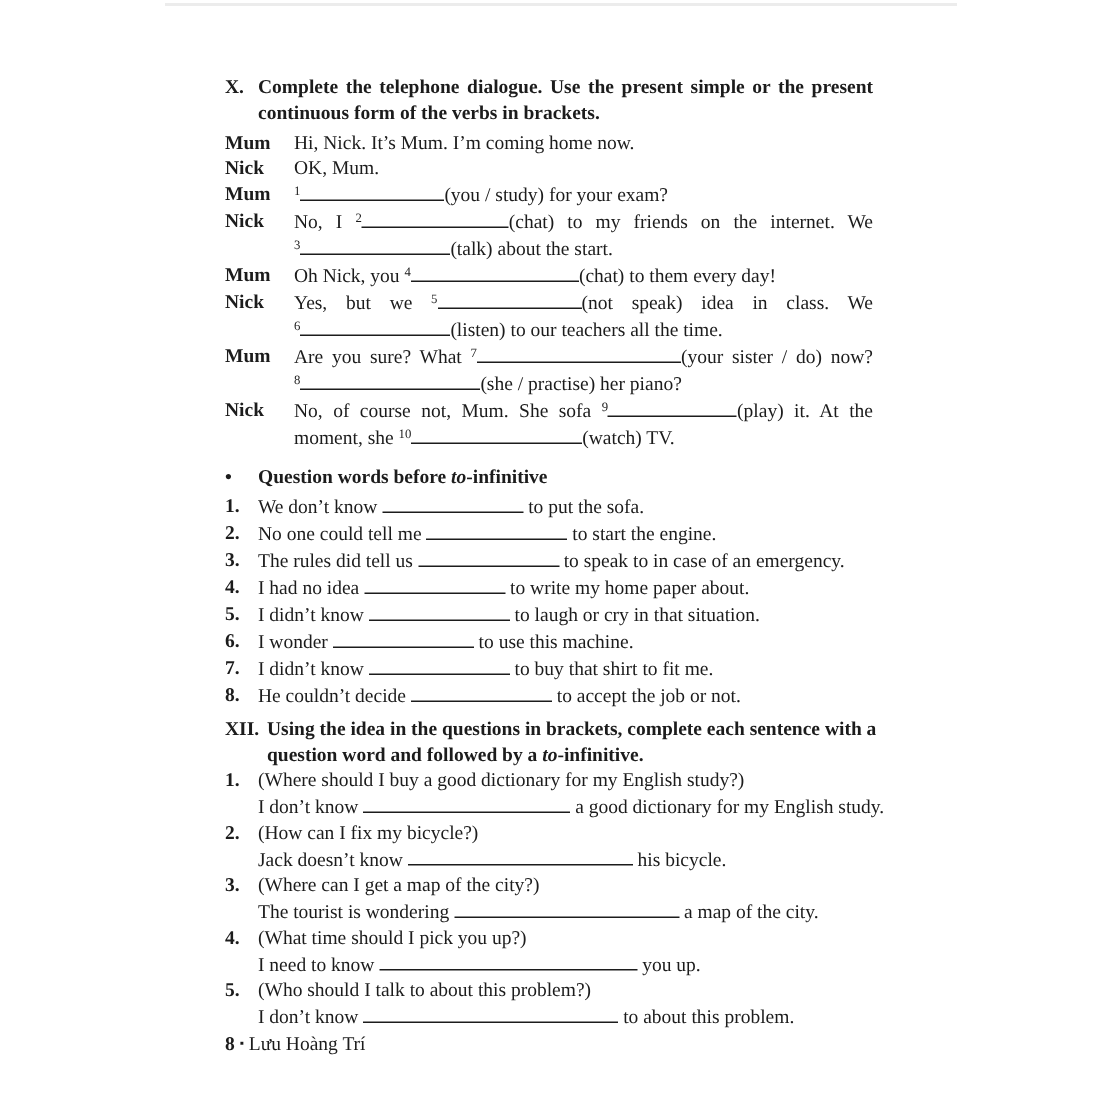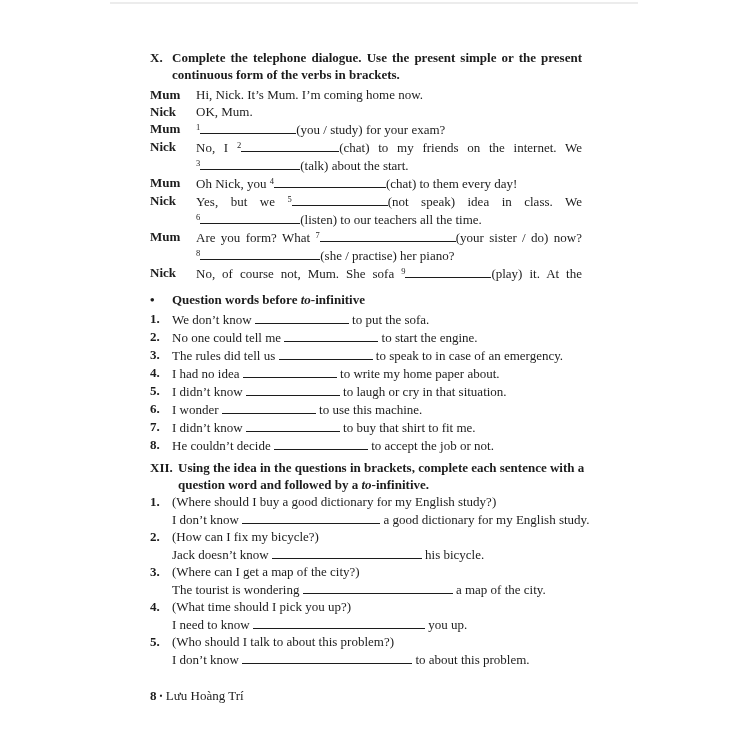--- a/index.html
+++ b/index.html
@@ -40,7 +40,7 @@
         <div class="line" style="padding-left: 46px;"><span class="marker">Mum</span><span>Oh Nick, you </span><span class="supnum">4</span><span class="blank" style="width: 112px;"></span><span>(chat) to them every day!</span></div>
         <div class="line fill" style="padding-left: 46px;"><span class="marker">Nick</span><span>Yes, but we </span><span class="supnum">5</span><span class="blank" style="width: 96px;"></span><span>(not speak) idea in class. We</span></div>
         <div class="line" style="padding-left: 46px;"><span class="supnum">6</span><span class="blank" style="width: 100px;"></span><span>(listen) to our teachers all the time.</span></div>
-        <div class="line fill" style="padding-left: 46px;"><span class="marker">Mum</span><span>Are you form? What </span><span class="supnum">7</span><span class="blank" style="width: 136px;"></span><span>(your sister / do) now?</span></div>
+        <div class="line fill" style="padding-left: 46px;"><span class="marker">Mum</span><span>Are you sure? What </span><span class="supnum">7</span><span class="blank" style="width: 136px;"></span><span>(your sister / do) now?</span></div>
         <div class="line" style="padding-left: 46px;"><span class="supnum">8</span><span class="blank" style="width: 120px;"></span><span>(she / practise) her piano?</span></div>
         <div class="line fill" style="padding-left: 46px;"><span class="marker">Nick</span><span>No, of course not, Mum. She sofa </span><span class="supnum">9</span><span class="blank" style="width: 86px;"></span><span>(play) it. At the</span></div>
       </div>

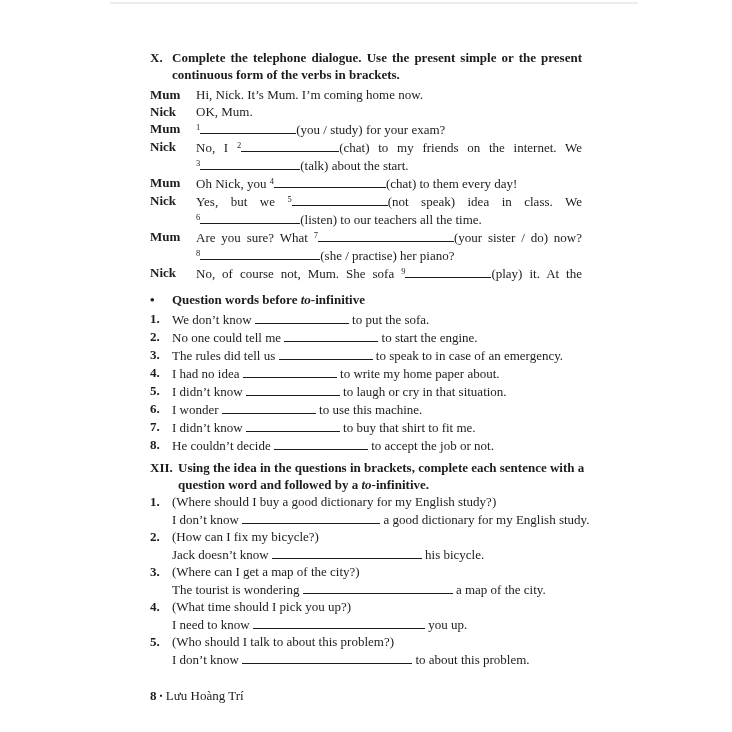--- a/index.html
+++ b/index.html
@@ -43,6 +43,7 @@
         <div class="line fill" style="padding-left: 46px;"><span class="marker">Mum</span><span>Are you sure? What </span><span class="supnum">7</span><span class="blank" style="width: 136px;"></span><span>(your sister / do) now?</span></div>
         <div class="line" style="padding-left: 46px;"><span class="supnum">8</span><span class="blank" style="width: 120px;"></span><span>(she / practise) her piano?</span></div>
         <div class="line fill" style="padding-left: 46px;"><span class="marker">Nick</span><span>No, of course not, Mum. She sofa </span><span class="supnum">9</span><span class="blank" style="width: 86px;"></span><span>(play) it. At the</span></div>
+        <div class="line" style="padding-left: 46px;"><span>moment, she </span><span class="supnum">10</span><span class="blank" style="width: 114px;"></span><span>(watch) TV.</span></div>
       </div>
       <div class="block" style="margin-top: 9px;">
         <div class="line" style="padding-left: 22px;"><span class="marker">•</span><span class="bold">Question words before </span><span class="bital">to</span><span class="bold">-infinitive</span></div>

